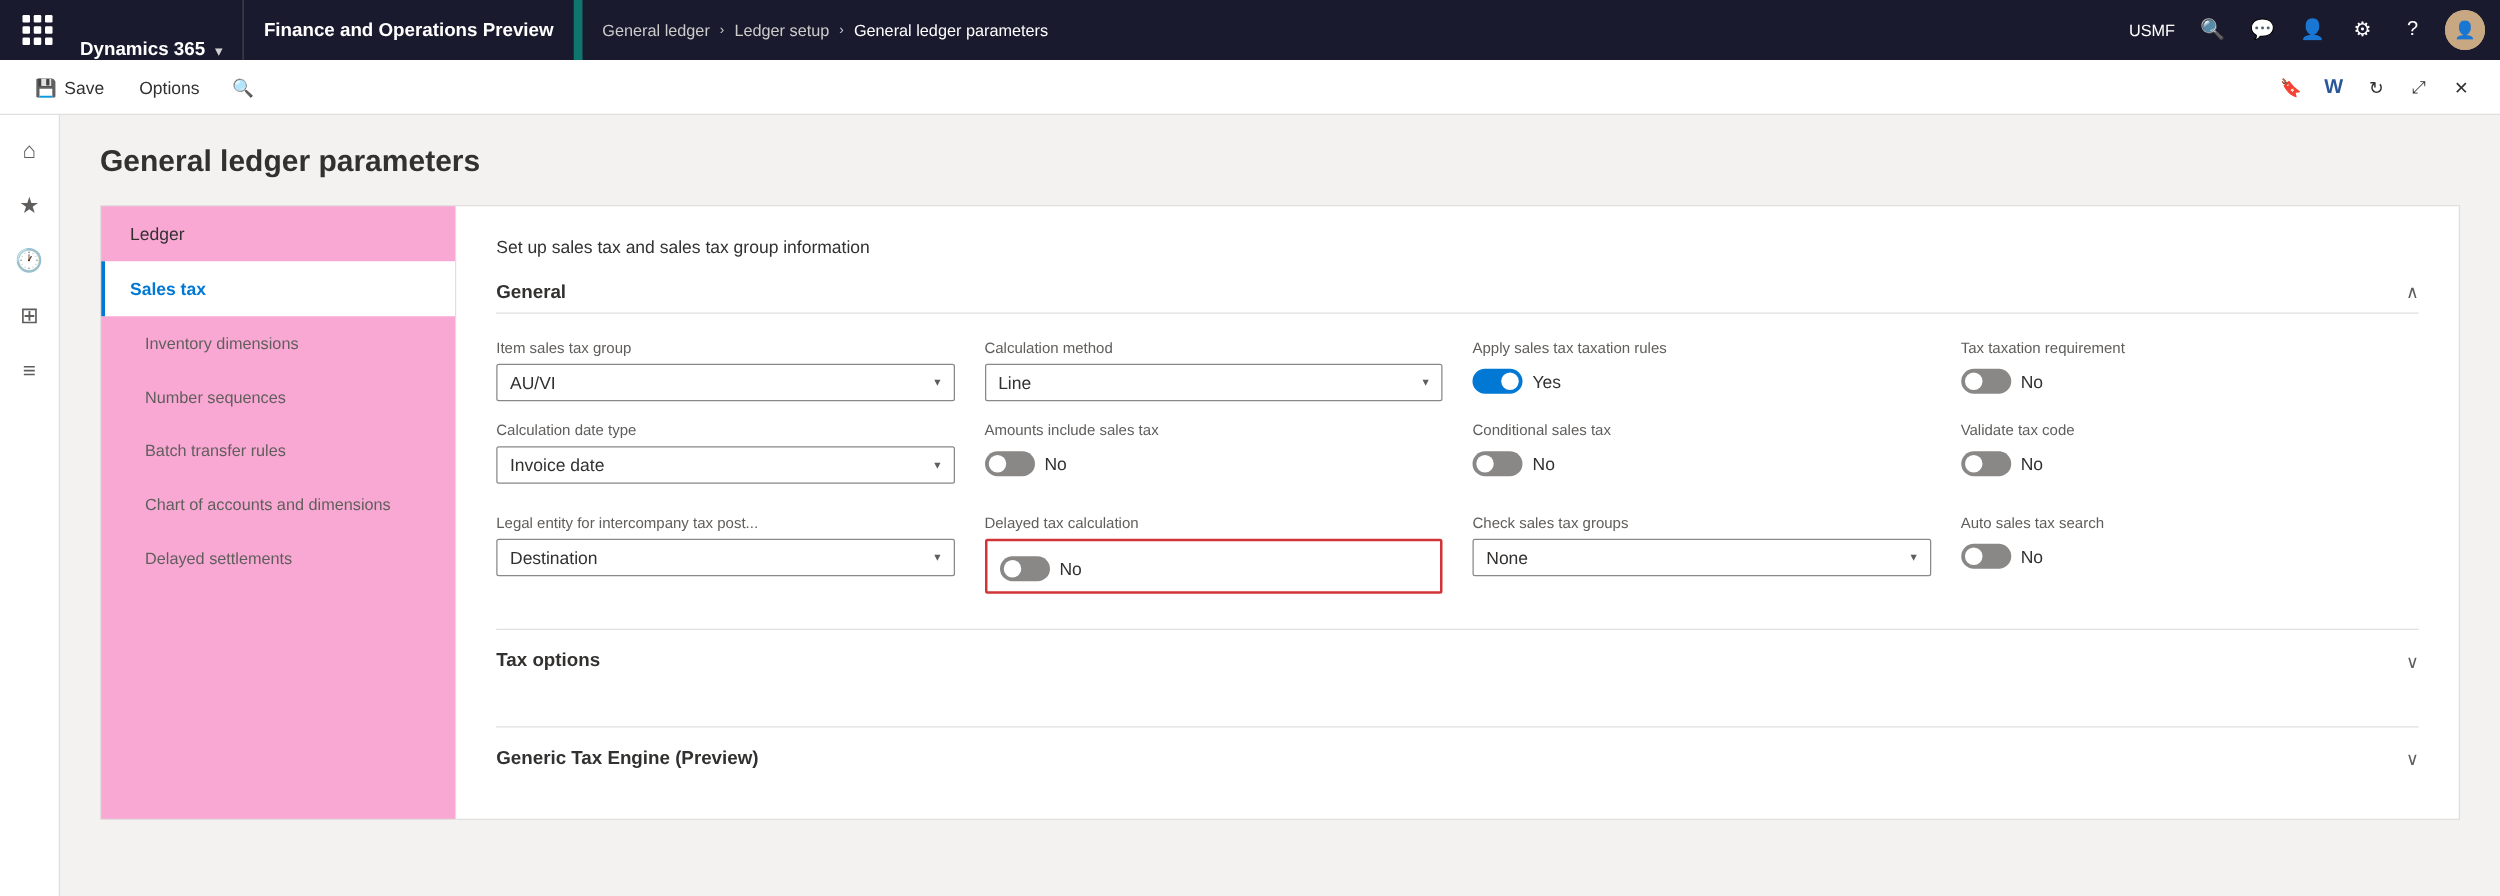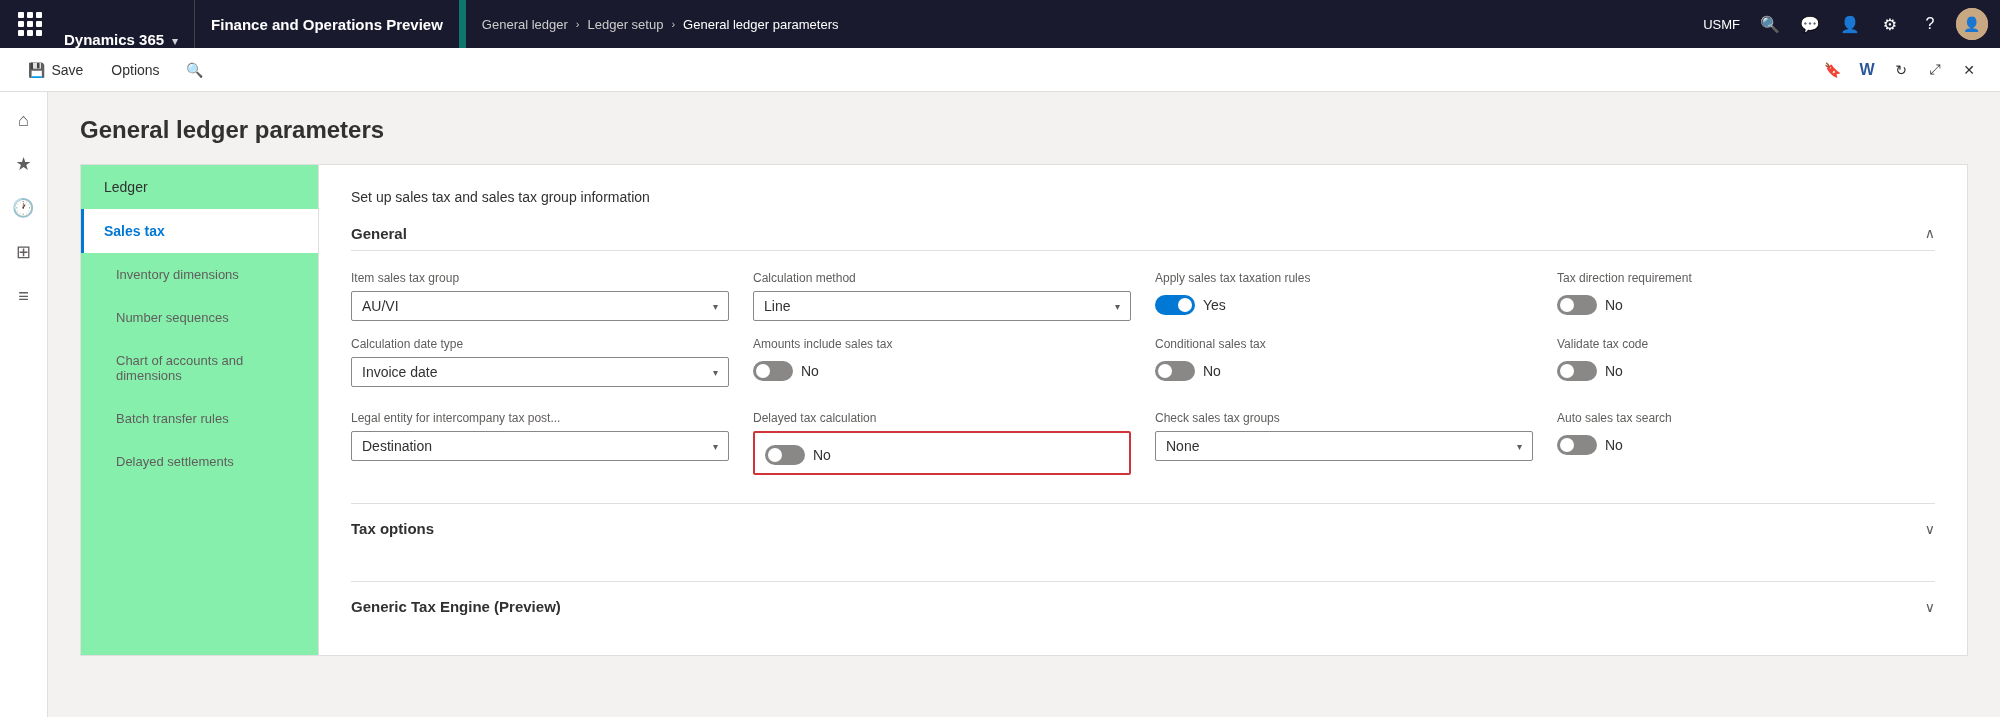--- a/index.html
+++ b/index.html
@@ -49,7 +49,7 @@
     .two-col { display: flex; gap: 0; }
 
     
-    .nav-panel { width: 239px; background: #86efac; border: 1px solid #e1dfdd; flex-shrink: 0; }
+    .nav-panel { width: 285px; background: #f9a8d4; border: 1px solid #e1dfdd; flex-shrink: 0; }
     .nav-panel .nav-item { padding: 14px 20px; cursor: pointer; color: #323130; font-size: 14px; border-left: 3px solid transparent; }
     .nav-panel .nav-item.active { border-left: 3px solid #0078d4; background: #fff; font-weight: 600; color: #0078d4; }
     .nav-panel .nav-item.sub { padding-left: 32px; color: #605e5c; font-size: 13px; }

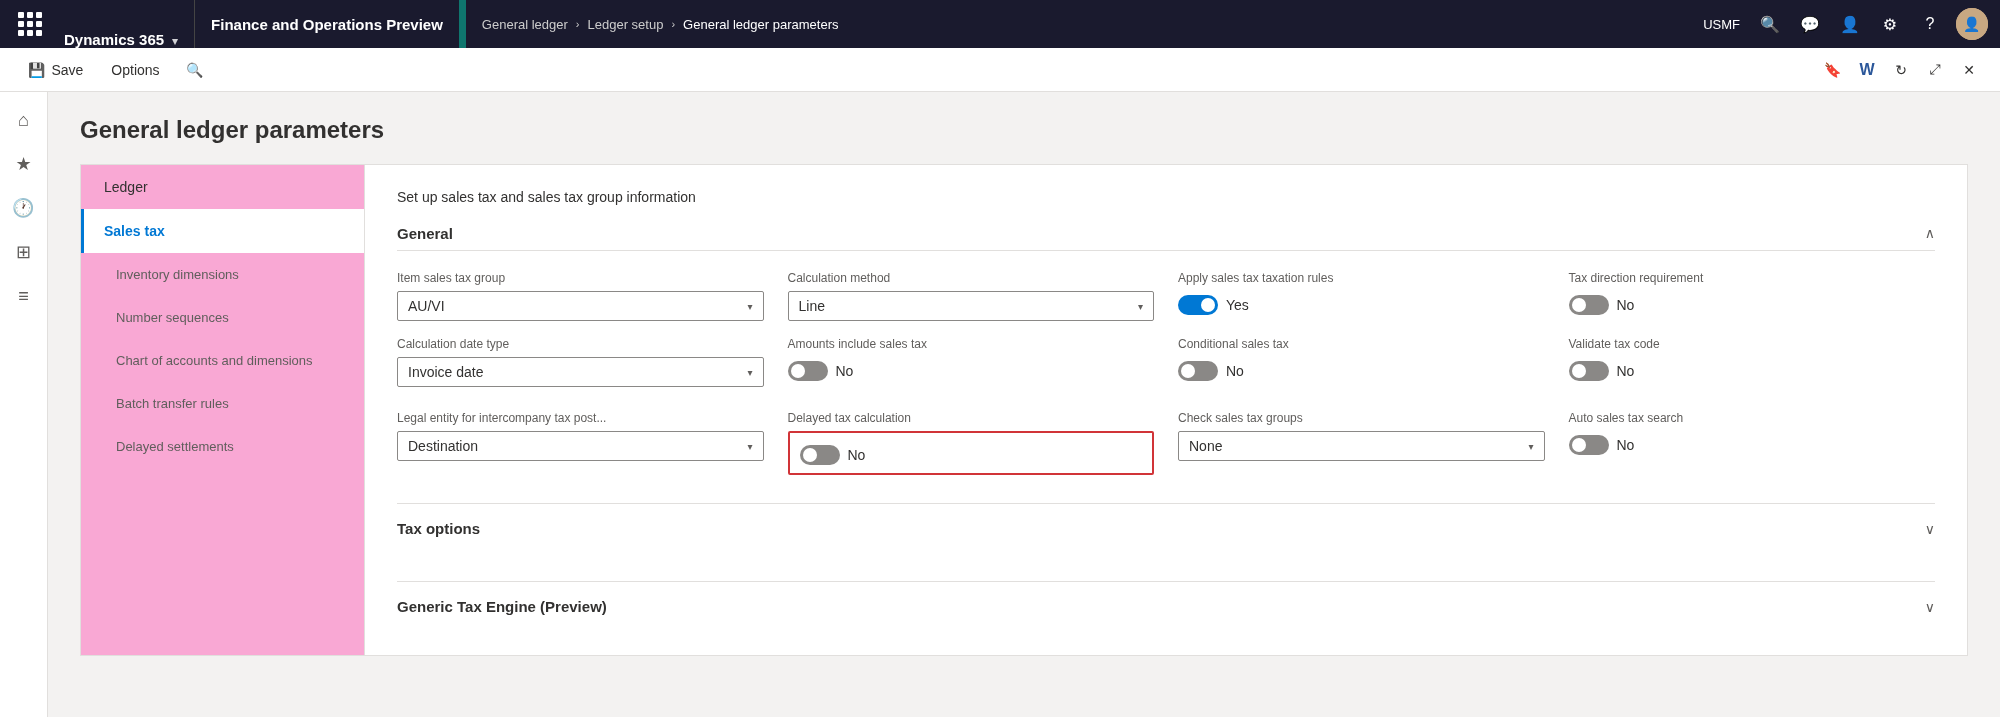--- a/index.html
+++ b/index.html
@@ -234,7 +234,7 @@
           </div>
 
           <div class="field-group">
-            <label class="field-label">Tax direction requirement</label>
+            <label class="field-label">Tax taxation requirement</label>
             <div class="toggle-group">
               <label class="toggle">
                 <input type="checkbox" style="">

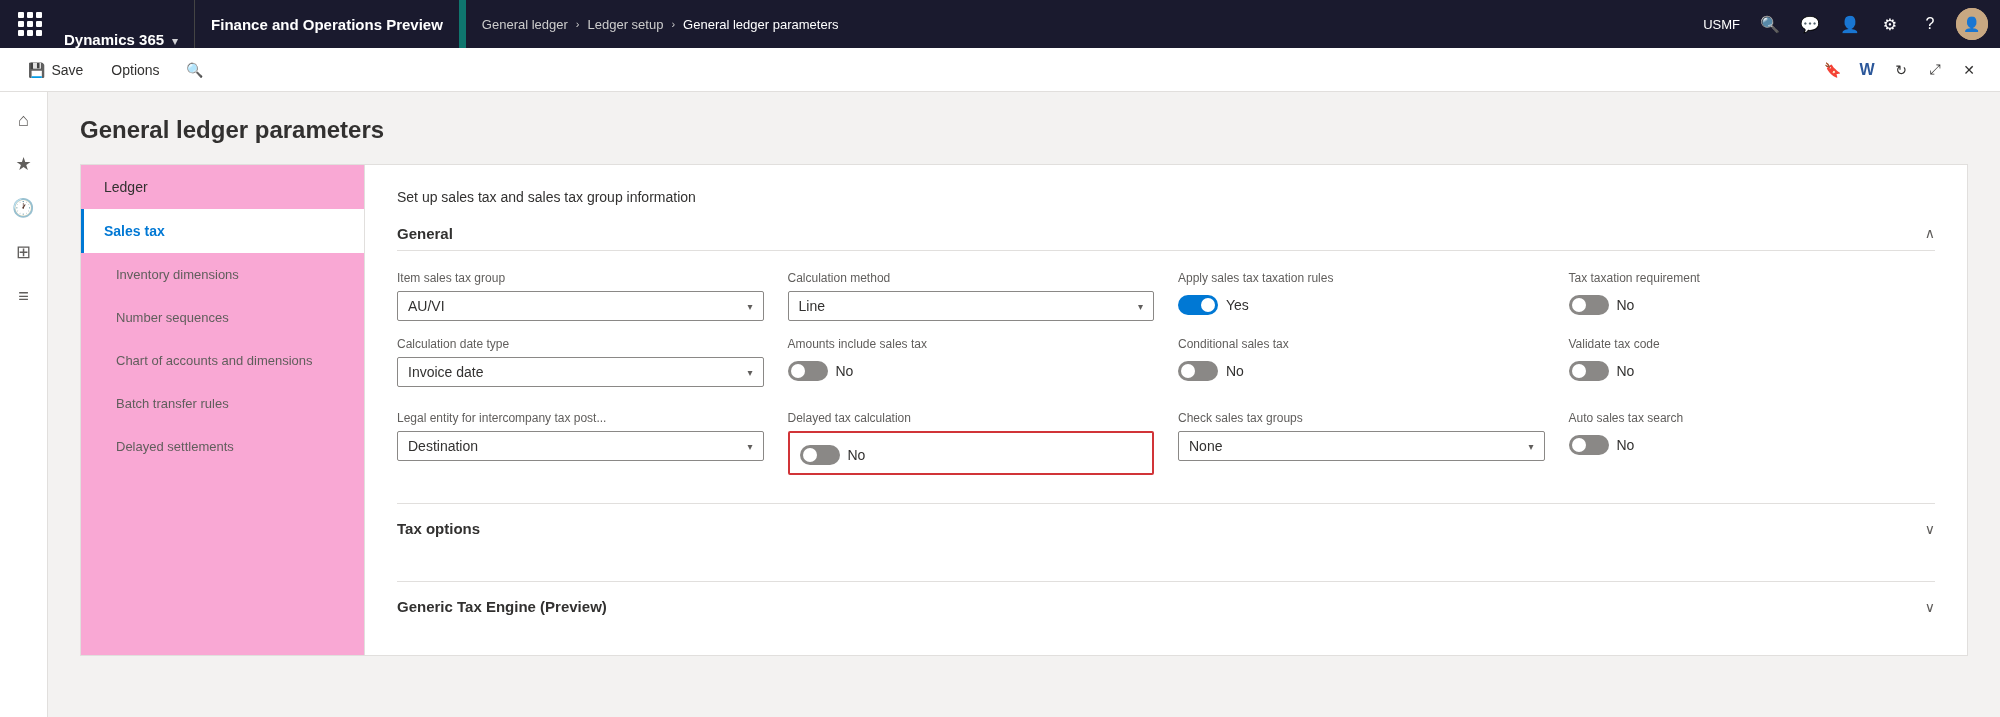--- a/index.html
+++ b/index.html
@@ -183,10 +183,10 @@
           <span>Number sequences</span>
         </div>
         <div class="nav-item sub">
+          <span>Batch transfer rules</span>
+        </div>
+        <div class="nav-item sub">
           <span>Chart of accounts and dimensions</span>
-        </div>
-        <div class="nav-item sub">
-          <span>Batch transfer rules</span>
         </div>
         <div class="nav-item sub">
           <span>Delayed settlements</span>

